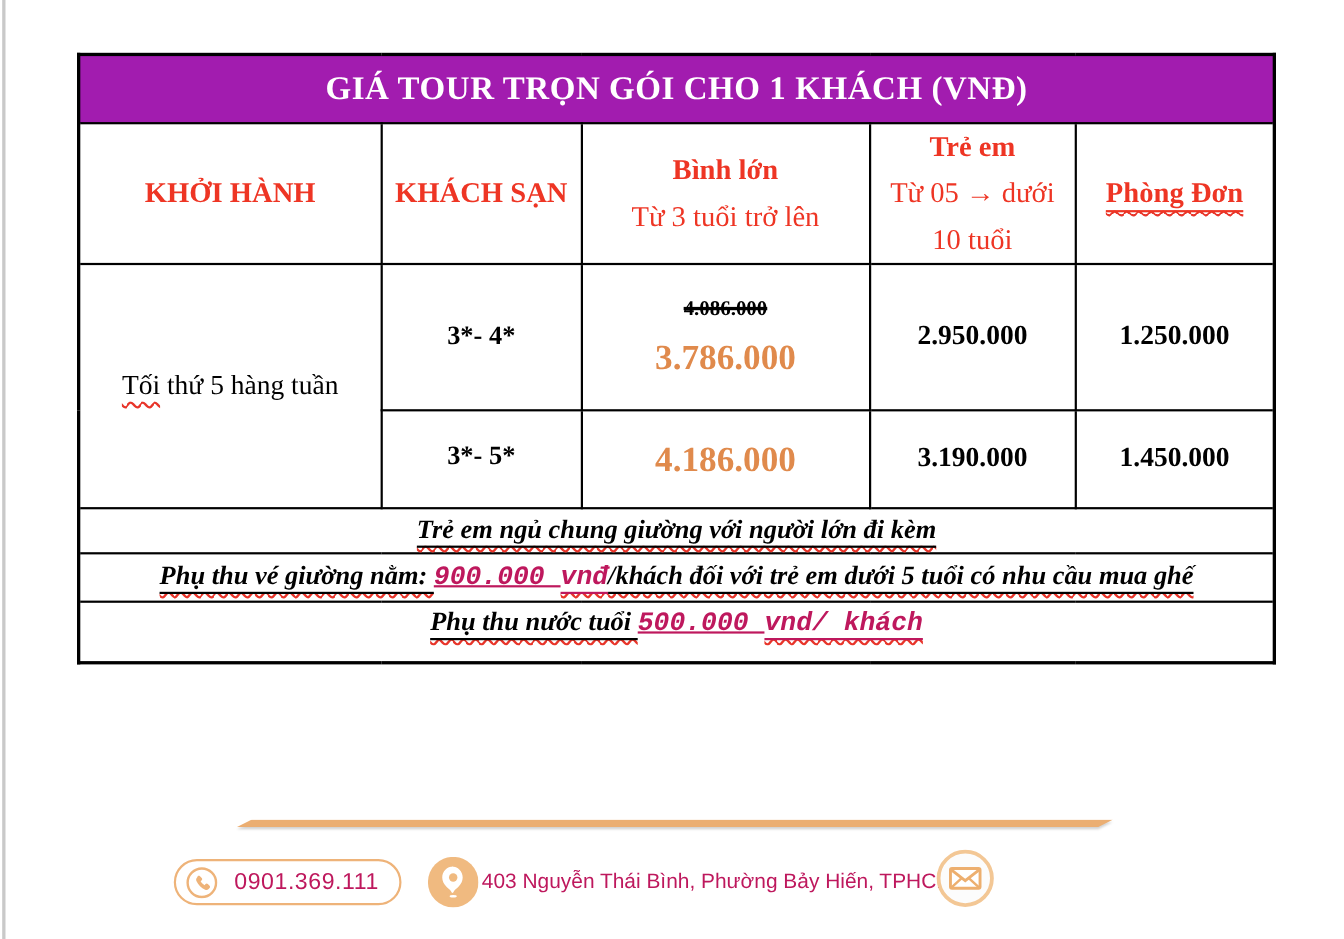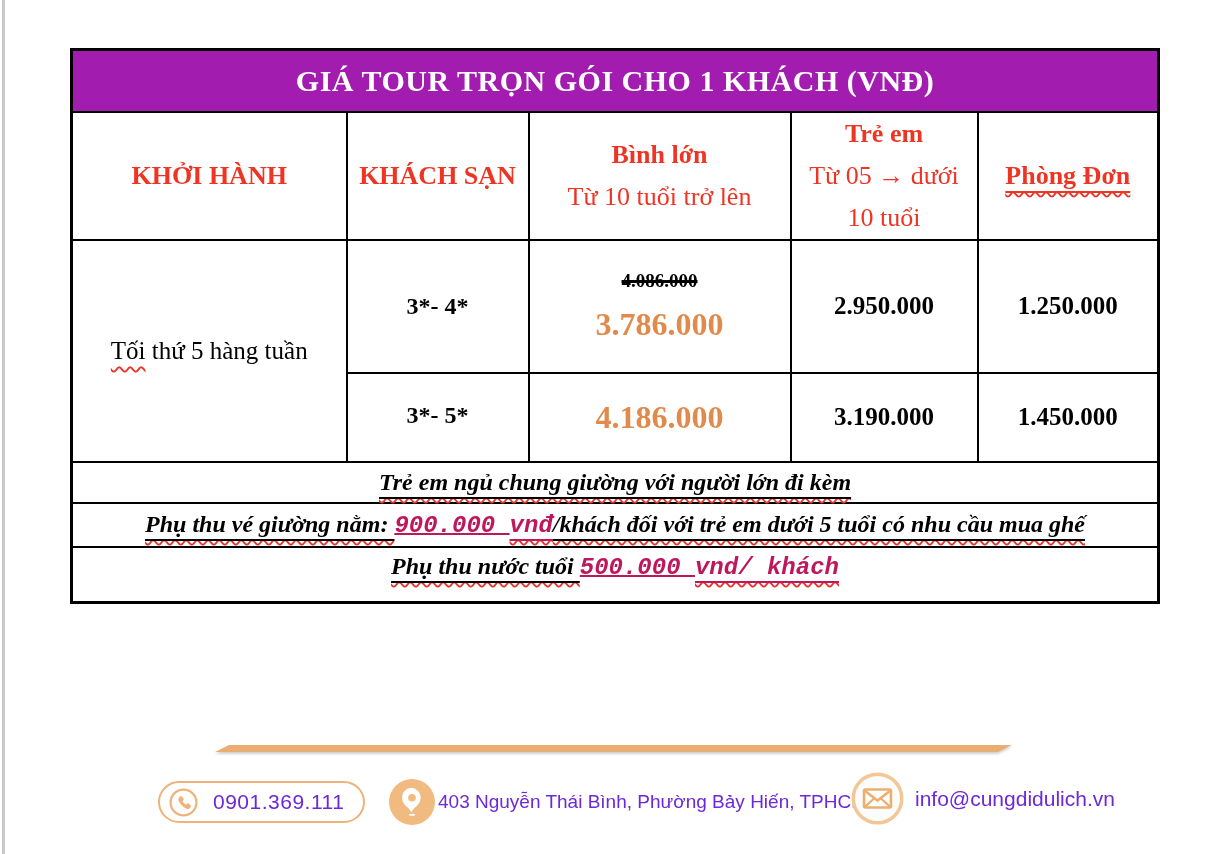--- a/index.html
+++ b/index.html
@@ -144,7 +144,7 @@
         <td class="hcell-title">KHÁCH SẠN</td>
         <td>
           <div class="bold">Bình lớn</div>
-          <div>Từ 10 tuổi trở lên</div>
+          <div>Từ 3 tuổi trở lên</div>
         </td>
         <td>
           <div class="bold">Trẻ em</div>

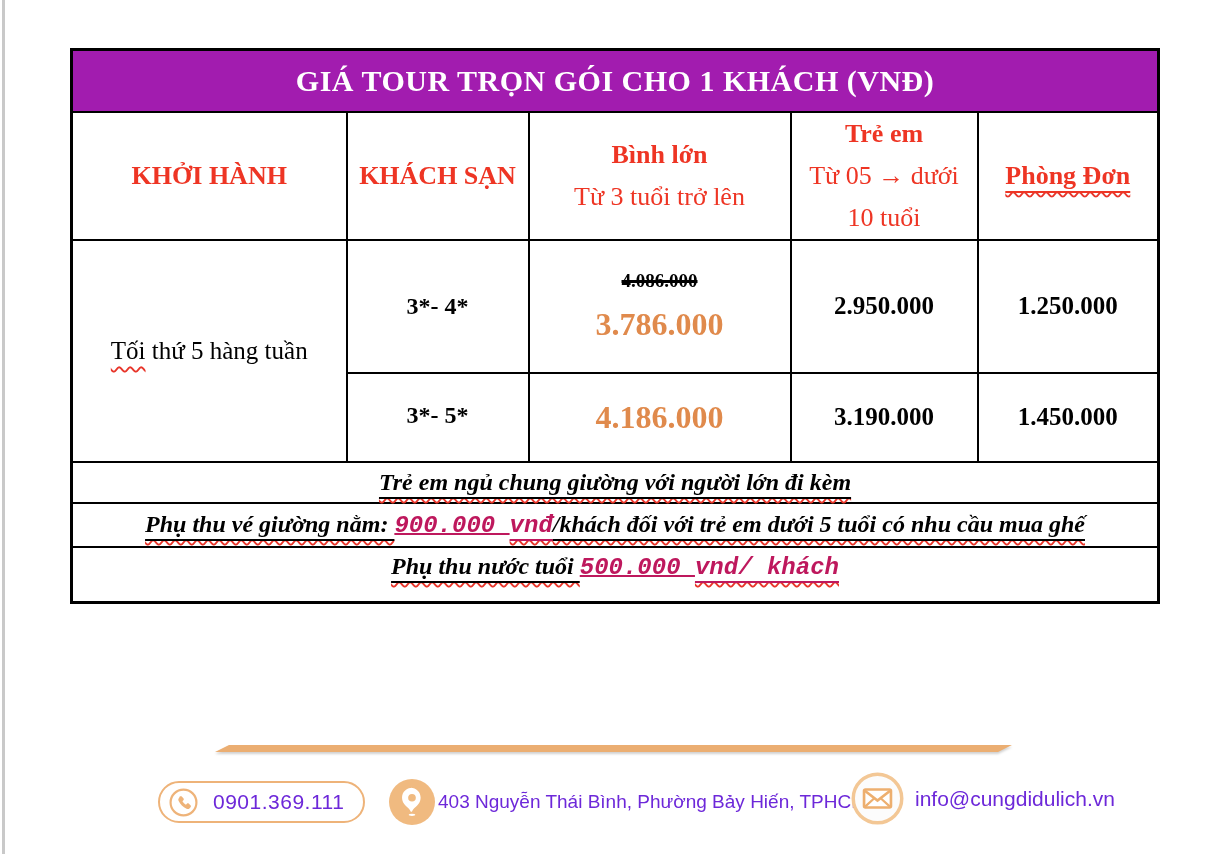--- a/index.html
+++ b/index.html
@@ -100,7 +100,7 @@
   }
 
   .contact { position: absolute; left: 0; top: 770px; width: 1222px; height: 62px;
-    font-family: "Liberation Sans", "DejaVu Sans", sans-serif; color: #6d28d9; }
+    font-family: "Liberation Sans", "DejaVu Sans", sans-serif; color: #be185d; }
   .phone-pill {
     position: absolute; left: 158px; top: 11px;
     width: 207px; height: 42px;

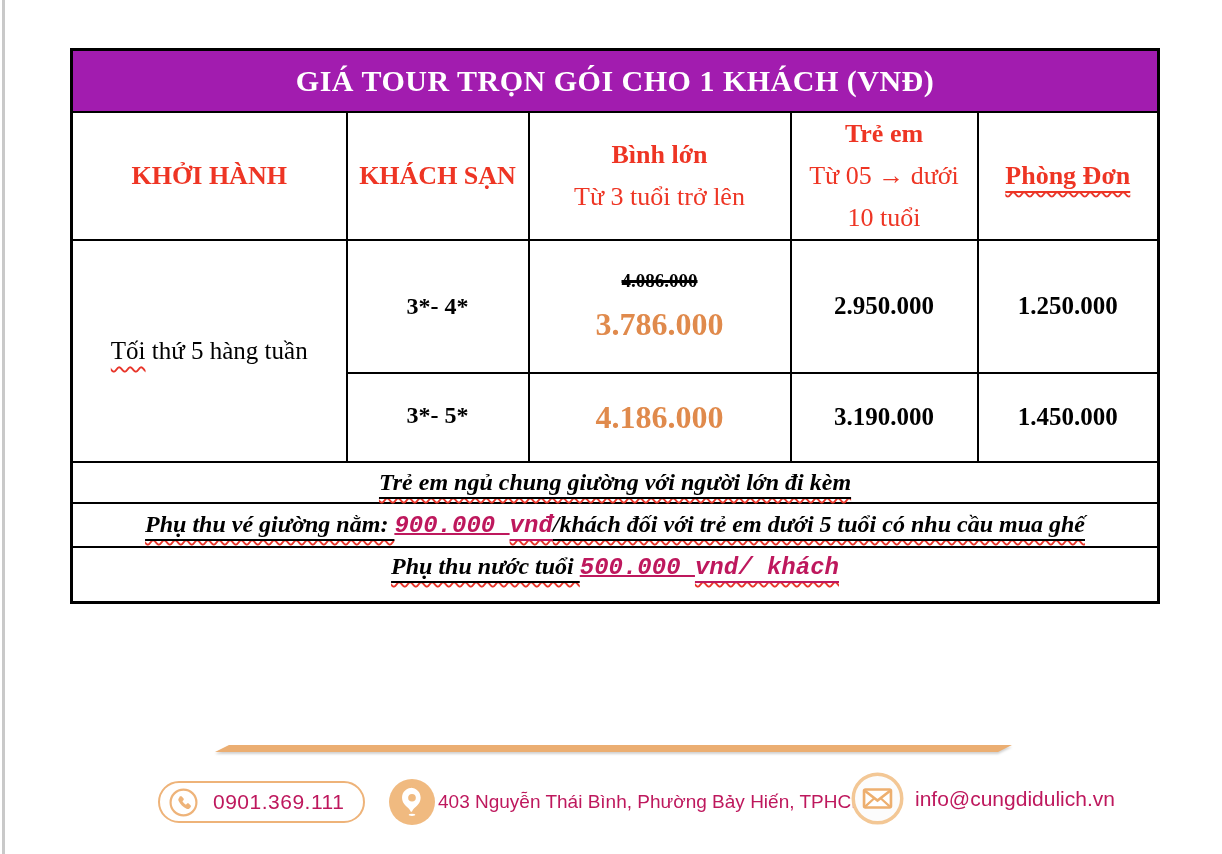--- a/index.html
+++ b/index.html
@@ -226,7 +226,6 @@
         <path d="M6.8 9.2l6.2 4.8 6.2-4.8" fill="none" stroke="#EDAF6F" stroke-width="1.3"></path>
         <path d="M6.9 17l4.4-4 M19.1 17l-4.4-4" fill="none" stroke="#EDAF6F" stroke-width="1.1"></path>
       </svg>
-      <span class="email-text">info@cungdidulich.vn</span>
     </div>
 
   </div>

